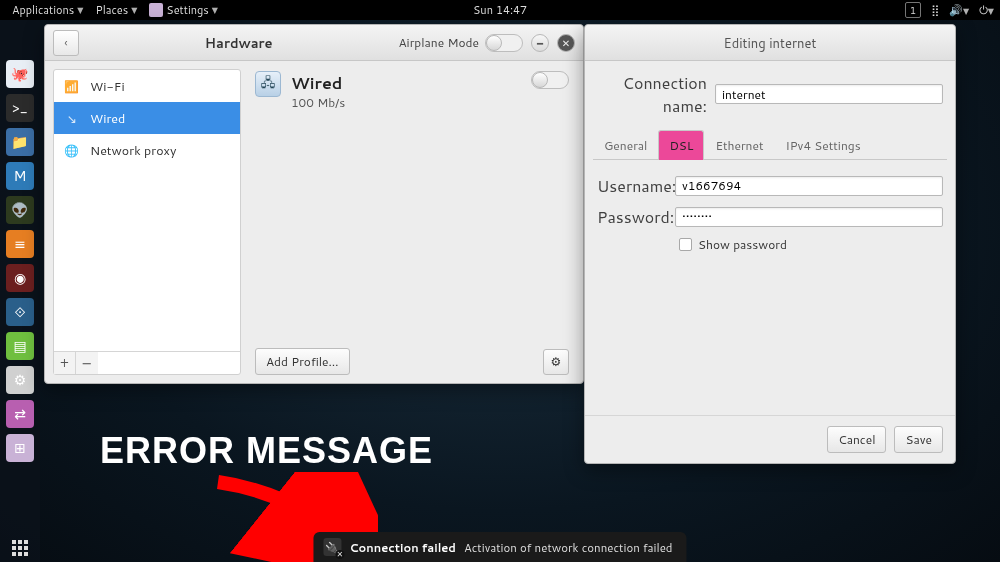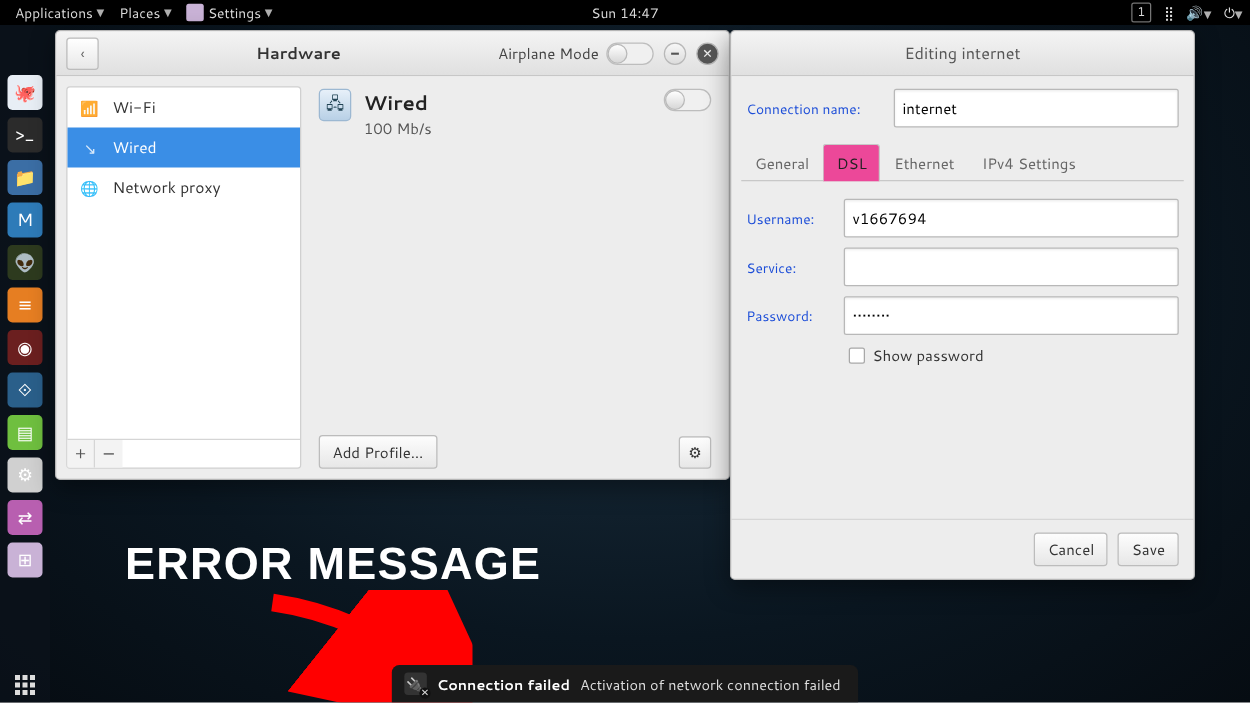--- a/index.html
+++ b/index.html
@@ -64,7 +64,7 @@
   .win2 .titlebar { justify-content:center; }
   .form-area { padding:10px 12px 8px 12px; display:flex; flex-direction:column; gap:8px; flex:1; }
   .frow { display:flex; align-items:center; gap:8px; }
-  .frow label { width:110px; font-size:11px; color:#1d4ed8; }
+  .frow label { width:110px; text-align:right; font-size:16px; color:#404040; }
   .frow.compact label { width:70px; }
   .tinput { flex:1; height:31px; border:1px solid #b8b8b8; border-radius:2px; background:#fff; padding:0 6px; font-size:12px; box-shadow:inset 0 1px 2px rgba(0,0,0,.08);}
   .tabs { display:flex; border-bottom:1px solid #c8c8c8; margin:4px -4px 6px -4px; }

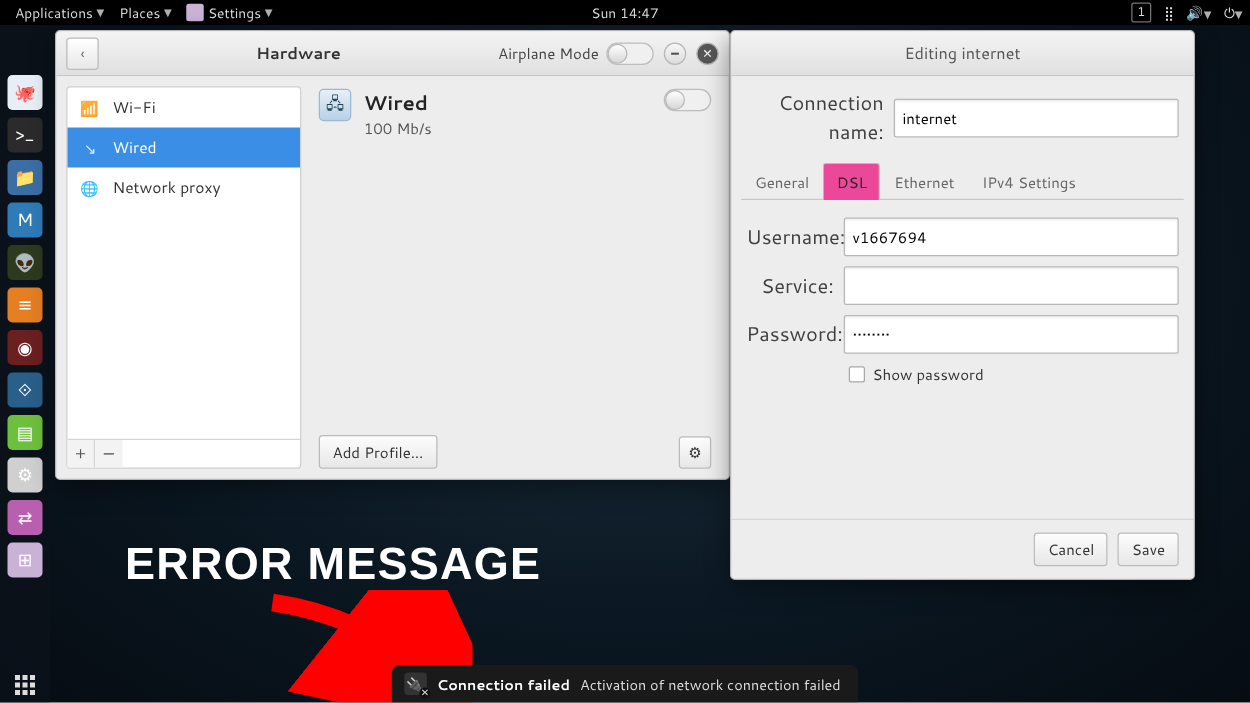--- a/index.html
+++ b/index.html
@@ -66,7 +66,7 @@
   .frow { display:flex; align-items:center; gap:8px; }
   .frow label { width:110px; text-align:right; font-size:16px; color:#404040; }
   .frow.compact label { width:70px; }
-  .tinput { flex:1; height:31px; border:1px solid #b8b8b8; border-radius:2px; background:#fff; padding:0 6px; font-size:12px; box-shadow:inset 0 1px 2px rgba(0,0,0,.08);}
+  .tinput { flex:1; height:20px; border:1px solid #b8b8b8; border-radius:2px; background:#fff; padding:0 6px; font-size:12px; box-shadow:inset 0 1px 2px rgba(0,0,0,.08);}
   .tabs { display:flex; border-bottom:1px solid #c8c8c8; margin:4px -4px 6px -4px; }
   .tab { padding:6px 10px; font-size:12px; color:#666; cursor:pointer; border:1px solid transparent; border-bottom:none; position:relative; top:1px;}
   .tab.active { background:#ec4899; border-color:#c8c8c8; color:#222; border-radius:3px 3px 0 0; }

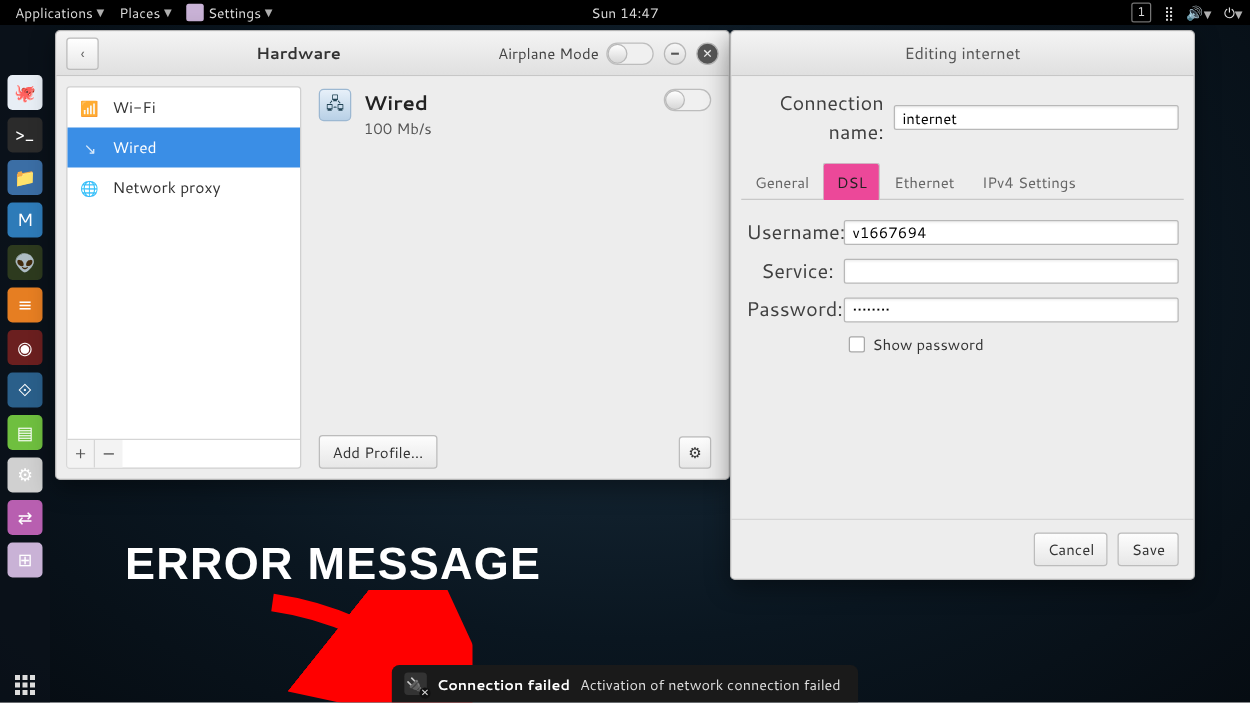--- a/index.html
+++ b/index.html
@@ -216,10 +216,6 @@
       <input class="tinput" value="v1667694" style="">
     </div>
     <div class="frow compact">
-      <label>Service:</label>
-      <input class="tinput" value="" style="">
-    </div>
-    <div class="frow compact">
       <label>Password:</label>
       <input class="tinput" value="••••••••" style="">
     </div>

